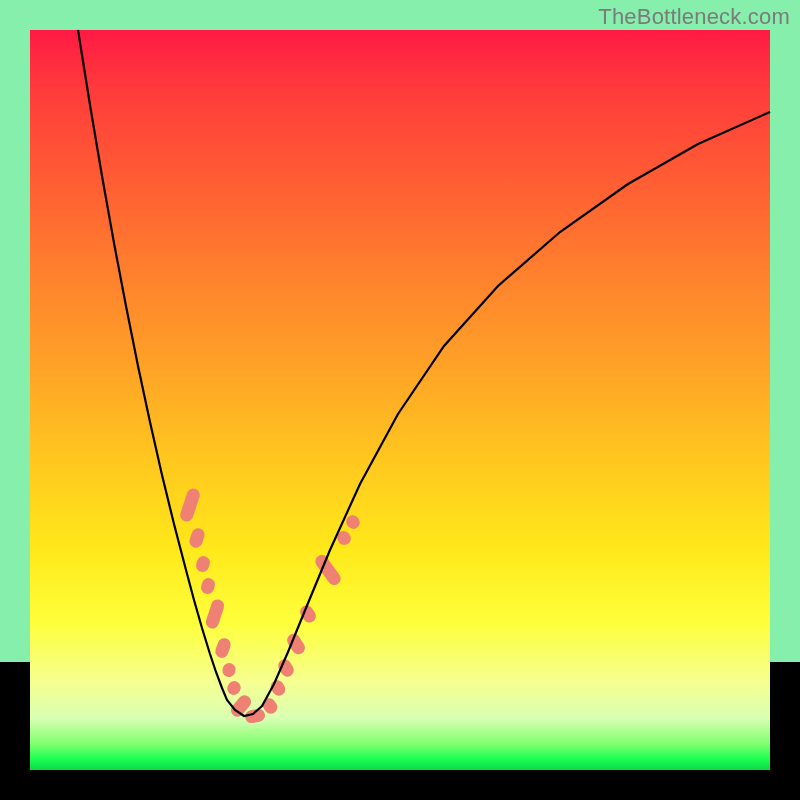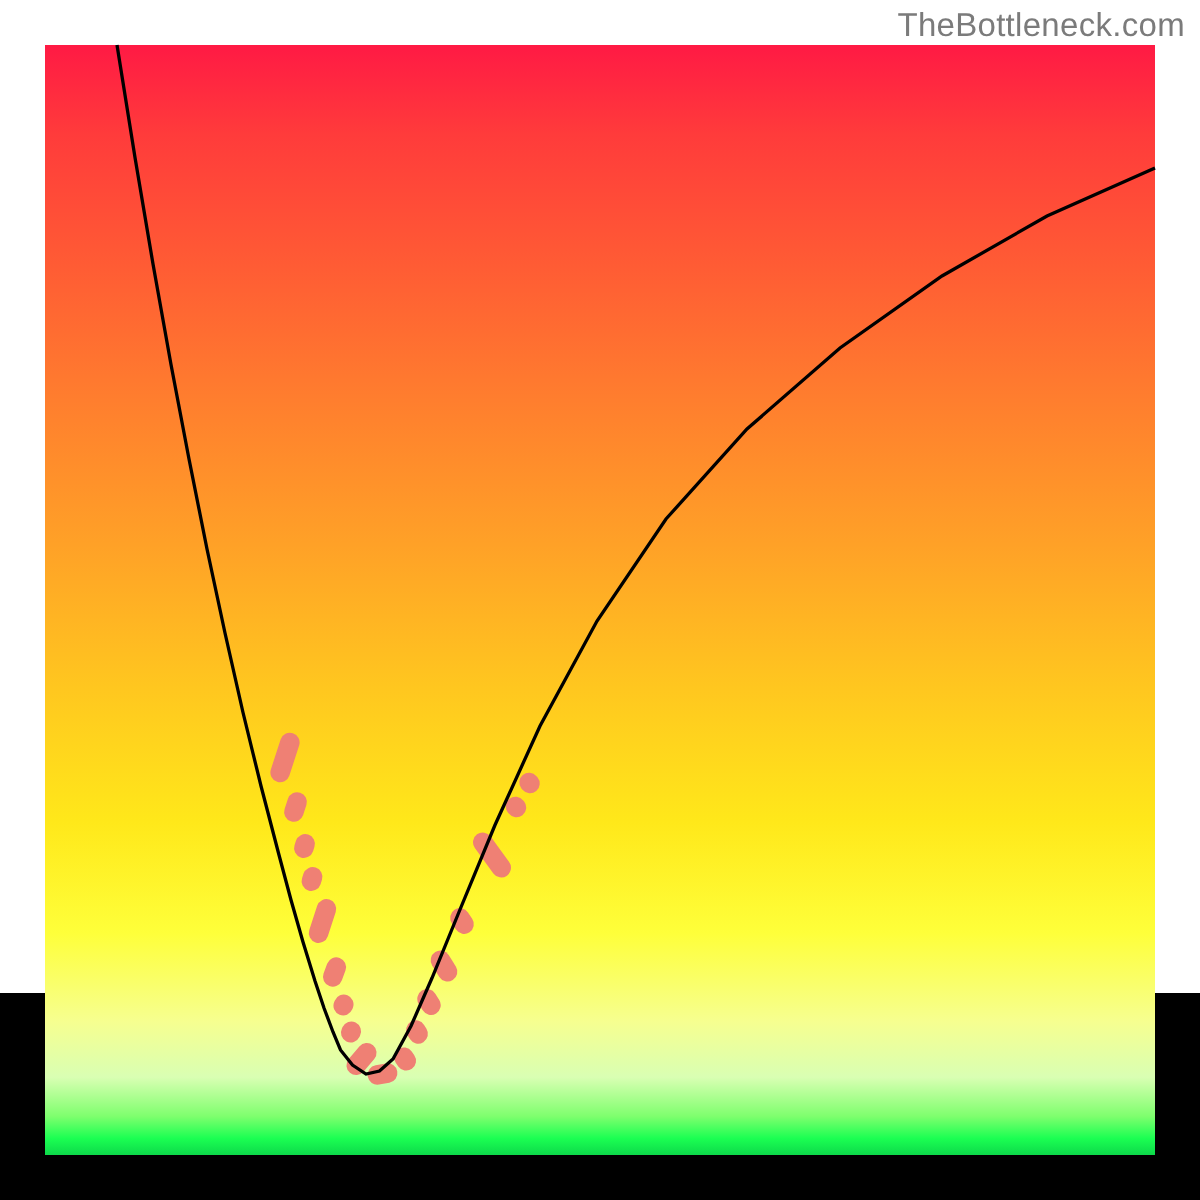--- a/index.html
+++ b/index.html
@@ -17,7 +17,7 @@
     top: 0;
     width: 800px;
     height: 662px;
-    background: #ffffff;
+    background: #86efac;
   }
   .plot {
     position: absolute;

